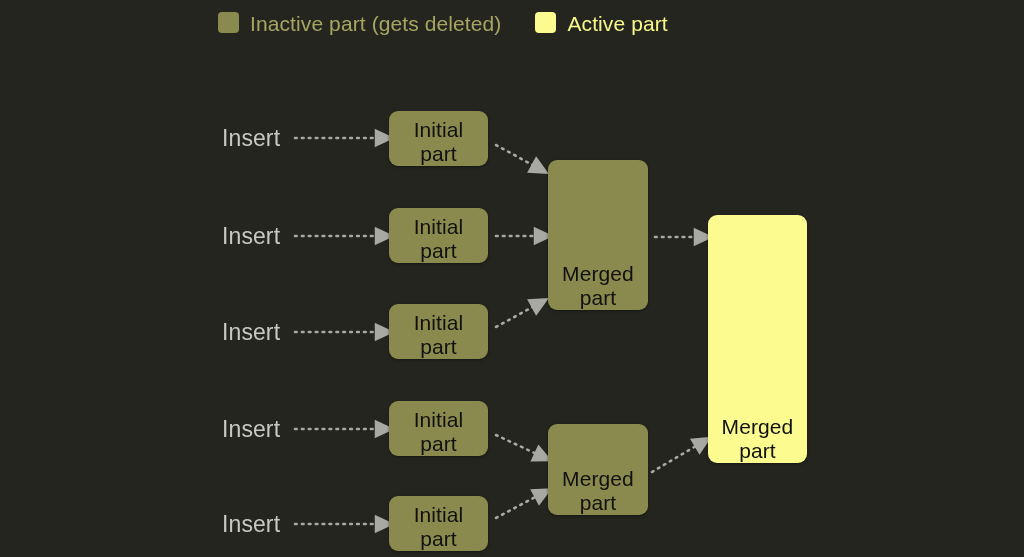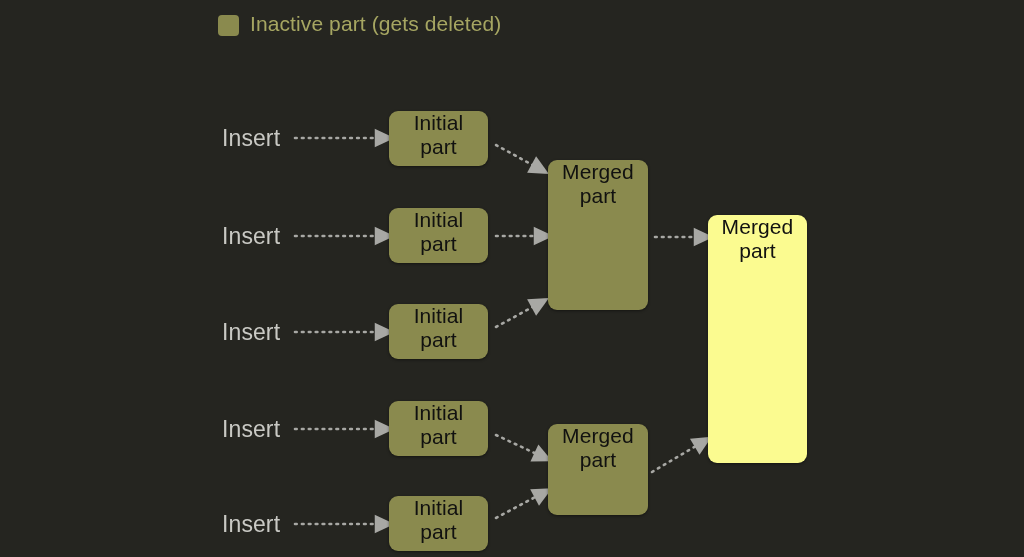--- a/index.html
+++ b/index.html
@@ -28,7 +28,7 @@
   }
   .legend-entry {
     display: flex;
-    align-items: flex-end;
+    align-items: flex-start;
     gap: 11px;
   }
   .swatch {

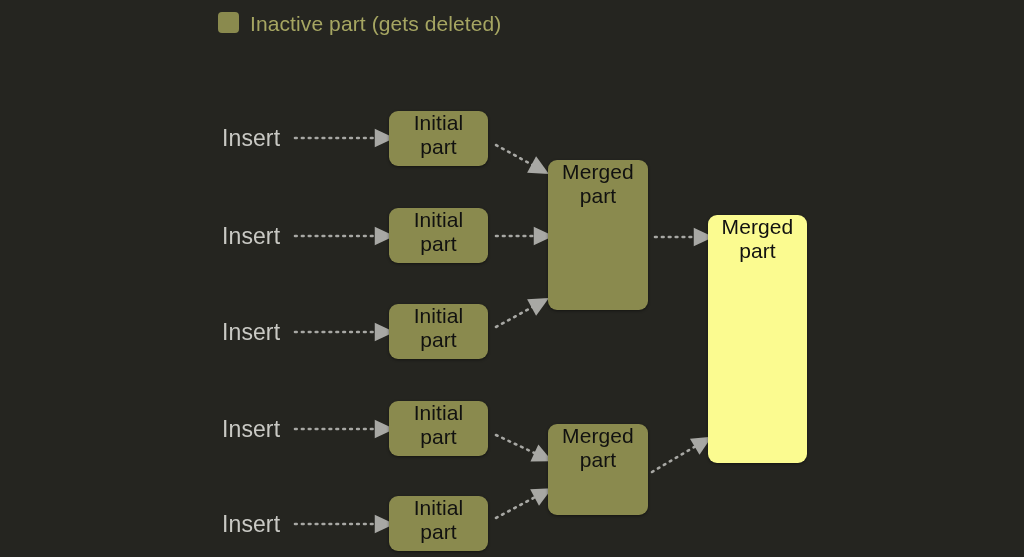--- a/index.html
+++ b/index.html
@@ -93,6 +93,10 @@
       <span class="swatch swatch-inactive"></span>
       <span class="legend-label legend-label-inactive">Inactive part (gets deleted)</span>
     </div>
+    <div class="legend-entry">
+      <span class="swatch swatch-active"></span>
+      <span class="legend-label legend-label-active">Active part</span>
+    </div>
   </div>
 
   <svg id="arrows" viewBox="0 0 1024 557" xmlns="http://www.w3.org/2000/svg">

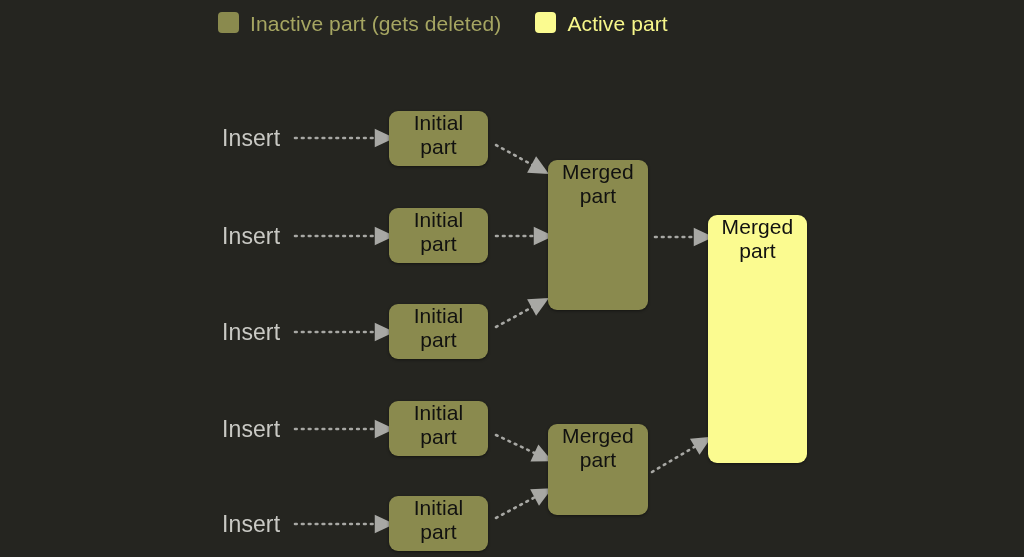--- a/index.html
+++ b/index.html
@@ -53,7 +53,7 @@
     box-sizing: border-box;
     border-radius: 9px;
     display: flex;
-    align-items: flex-start;
+    align-items: flex-end;
     justify-content: center;
     text-align: center;
     color: #111110;

